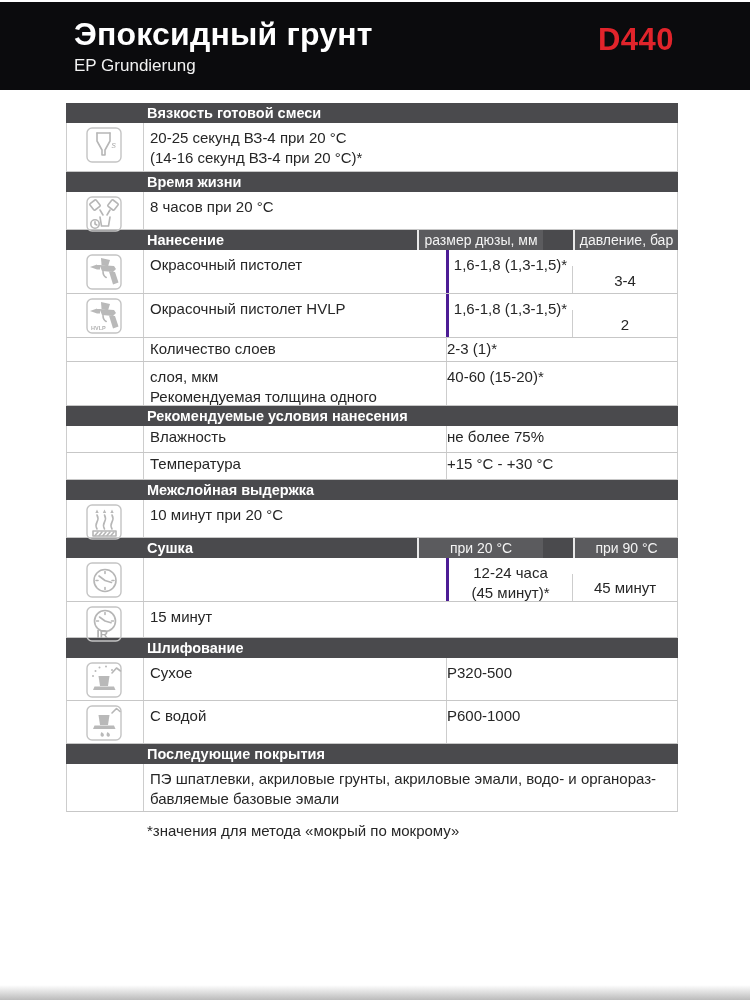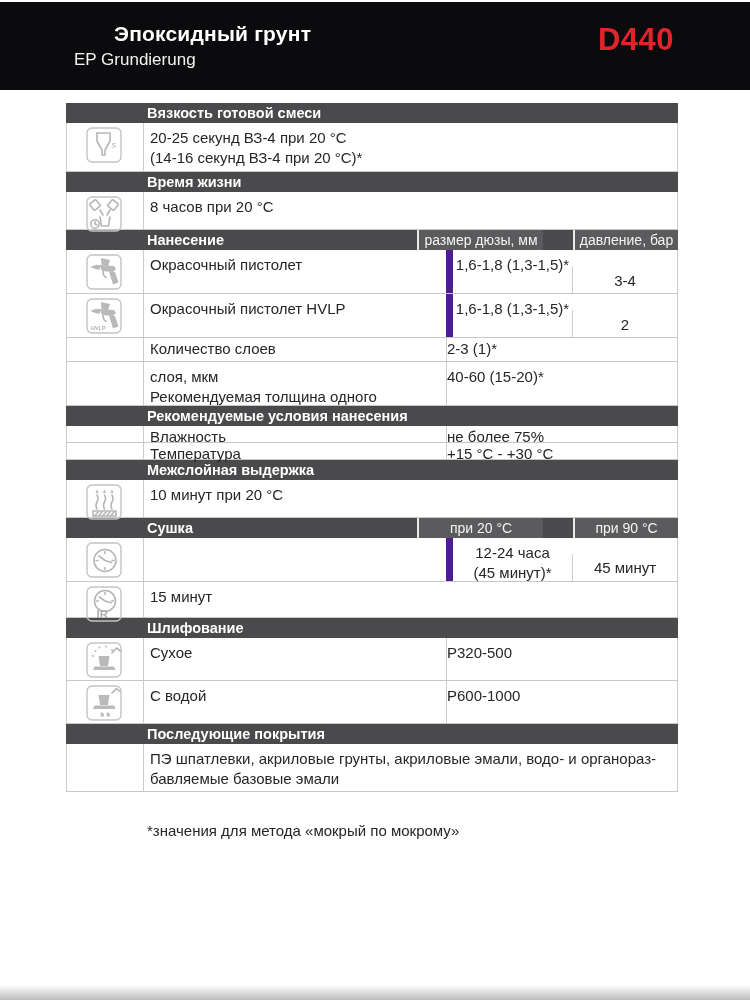--- a/index.html
+++ b/index.html
@@ -18,7 +18,7 @@
     display:flex; align-items:center;
   }
   .titles { padding-left:74px; }
-  .doc-title { color:#ffffff; font-size:21px; font-weight:700; letter-spacing:0.2px; line-height:1.15;margin-left:40px; }
+  .doc-title { color:#ffffff; font-size:32px; font-weight:700; letter-spacing:0.2px; line-height:1.15; }
   .doc-subtitle { color:#f2f2f2; font-size:17px; font-weight:400; margin-top:4px; }
   .doc-code {
     position:absolute; right:76px; top:20px;

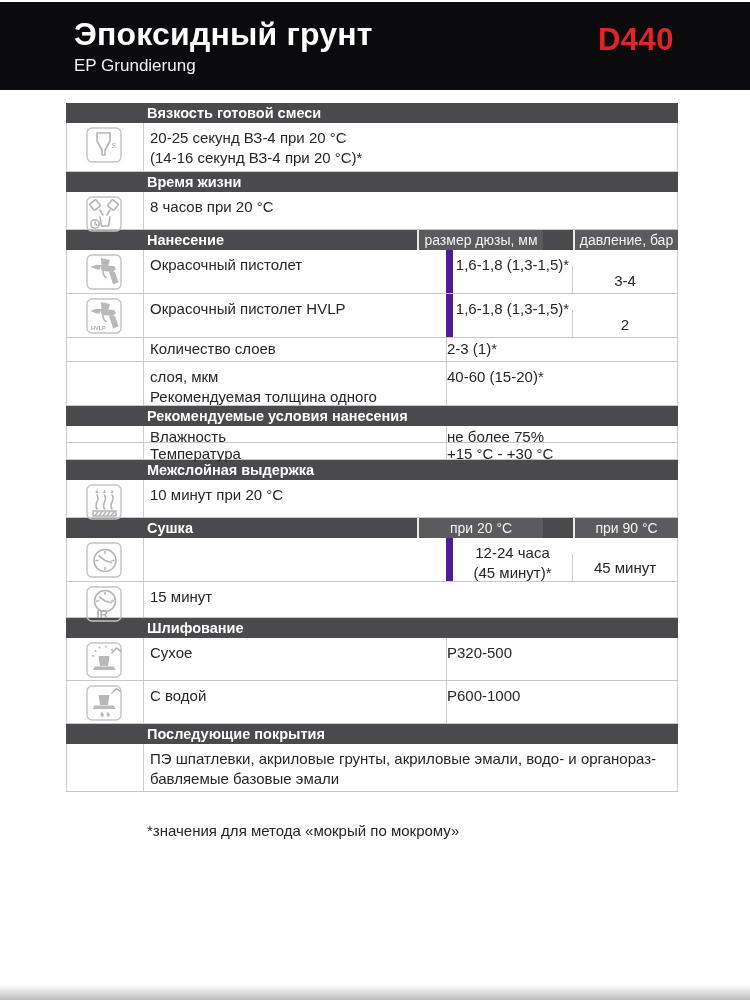--- a/index.html
+++ b/index.html
@@ -47,7 +47,7 @@
   .cell { font-size:15px; line-height:20px; }
   .c-icon { width:77px; border-right:1px solid #cdcdcd; display:flex; justify-content:center; }
   .c-label { flex:1; padding:5px 4px 0 6px; }
-  .c-v1 { width:126px; border-left:7px solid #4c1d95; text-align:center; padding-top:5px; }
+  .c-v1 { width:126px; border-left:3px solid #4c1d95; text-align:center; padding-top:5px; }
   .c-v2 { width:105px; border-left:1px solid #cdcdcd; text-align:center; padding-top:5px;margin-top:16px; }
   .c-merged { width:231px; border-left:1px solid #cdcdcd; padding-top:5px; }
   .sm .c-label, .sm .c-merged, .sm .c-v1, .sm .c-v2 { padding-top:1px; }

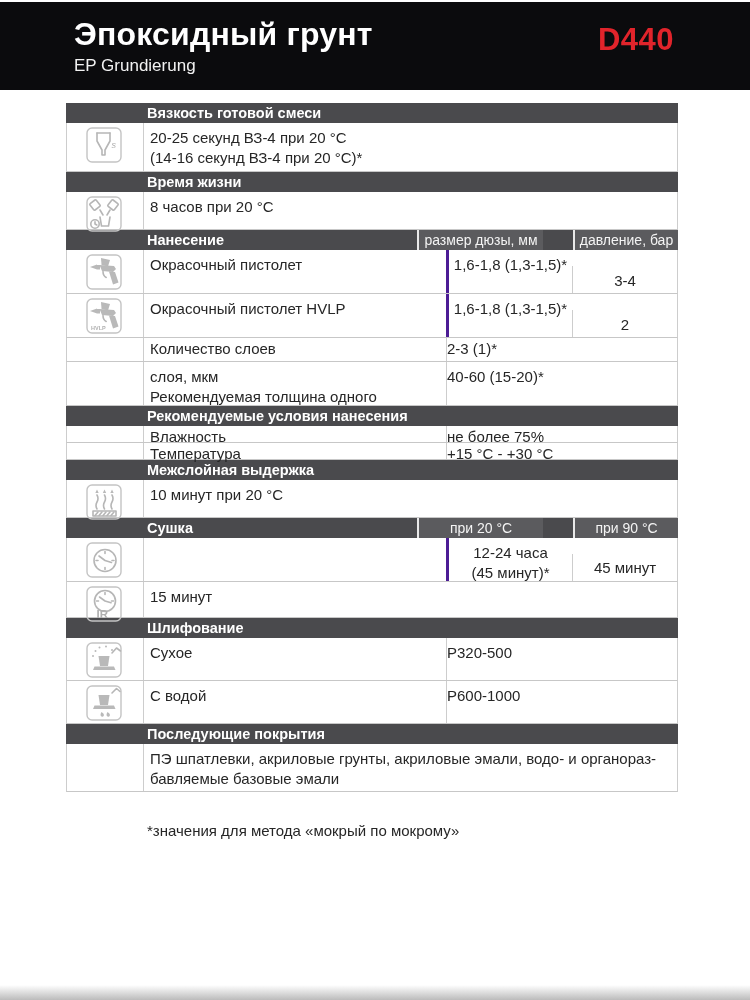--- a/index.html
+++ b/index.html
@@ -55,7 +55,7 @@
   .iconbox { width:38px; height:38px; margin-top:4px; }
   .iconbox svg { width:38px; height:38px; display:block; }
   .h49{height:49px}.h44{height:44px}.h43{height:43px}.h42{height:48px}
-  .h38{height:38px}.h36{height:36px}.h24{height:24px}.h22{height:17px}
+  .h38{height:38px}.h36{height:36px}.h24{height:24px}.h22{height:27px}
   
   .footnote {
     position:absolute; left:147px; top:822px;

